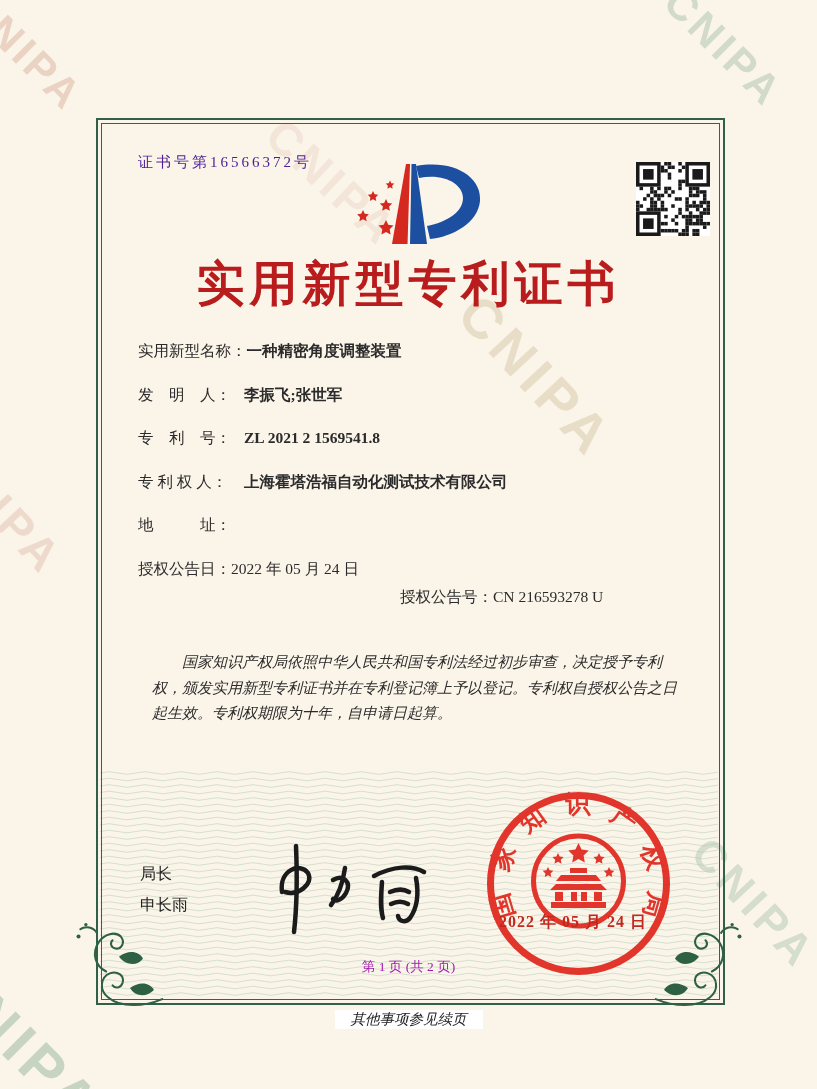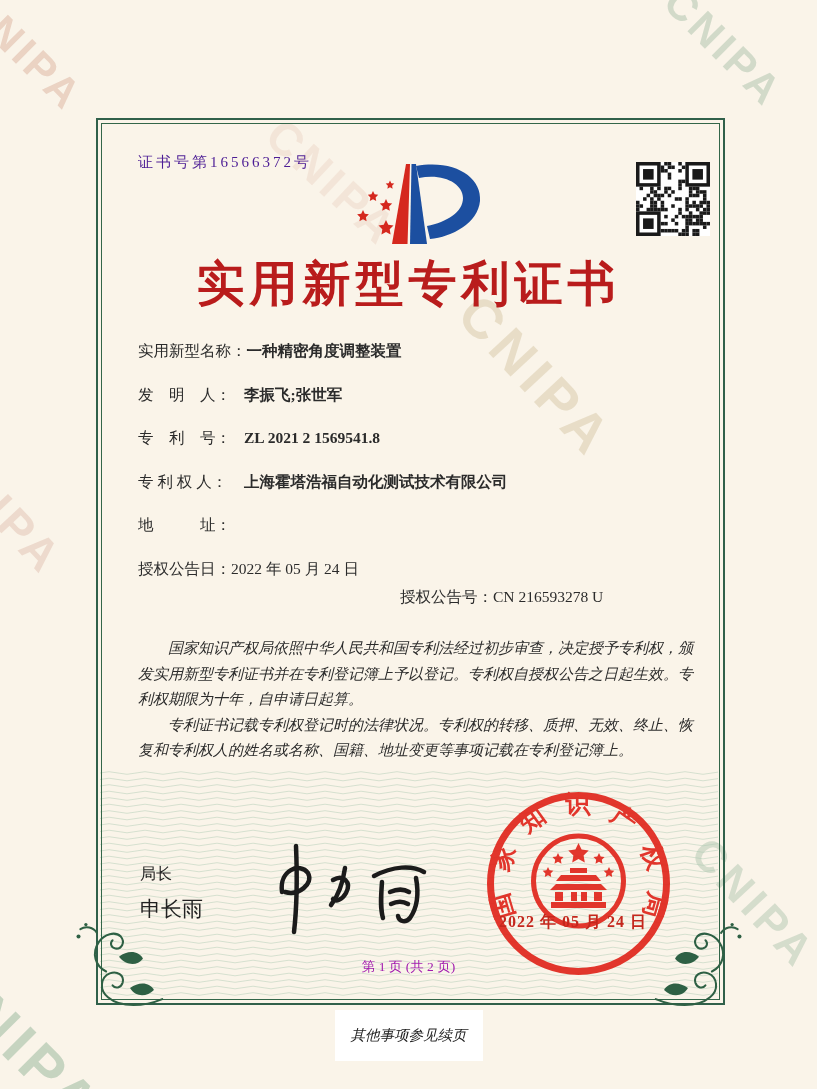--- a/index.html
+++ b/index.html
@@ -44,7 +44,7 @@
   
   .paras{left:138px;top:636px;width:556px;z-index:4;font-size:15px;line-height:25.5px;
          font-style:italic;color:#2b2b2b;}
-  .paras p{margin:0;text-indent:2em;}
+  .paras p{margin:14px;text-indent:2em;}
   
   .sig-title{left:140px;top:864px;font-size:16px;z-index:4;font-family:"Liberation Sans","DejaVu Sans",sans-serif;color:#222;}
   .sig-name{left:140px;top:895px;font-size:21px;z-index:4;font-family:"Liberation Sans","DejaVu Sans",sans-serif;color:#222;}

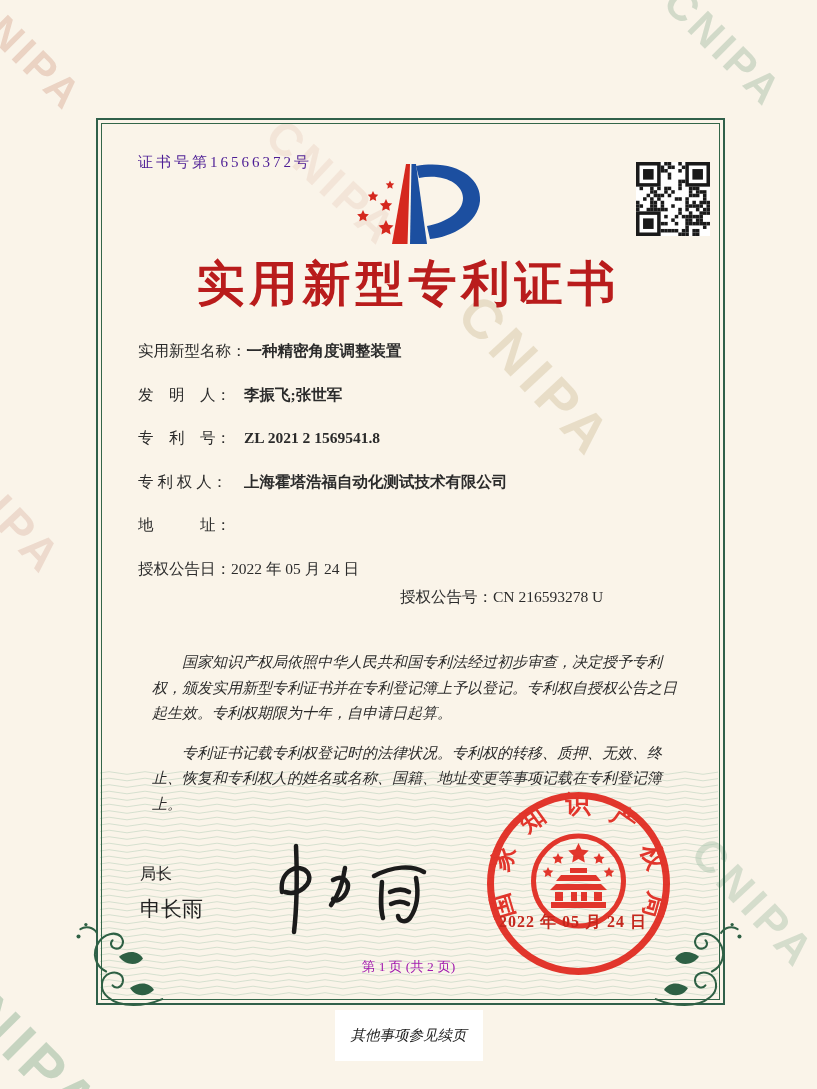--- a/index.html
+++ b/index.html
@@ -301,7 +301,6 @@
 
 <div class="abs paras">
   <p>国家知识产权局依照中华人民共和国专利法经过初步审查，决定授予专利权，颁发实用新型专利证书并在专利登记簿上予以登记。专利权自授权公告之日起生效。专利权期限为十年，自申请日起算。</p>
-  <p>专利证书记载专利权登记时的法律状况。专利权的转移、质押、无效、终止、恢复和专利权人的姓名或名称、国籍、地址变更等事项记载在专利登记簿上。</p>
 </div>
 
 <div class="abs sig-title">局长</div>

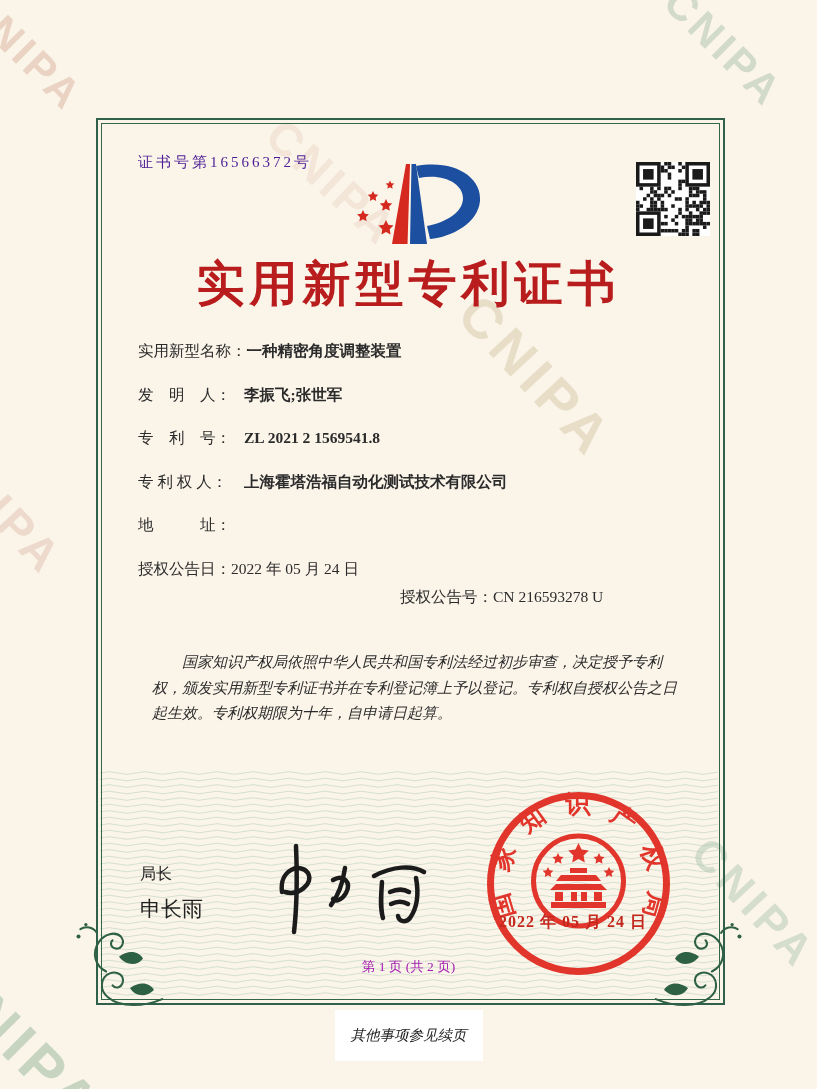--- a/index.html
+++ b/index.html
@@ -47,7 +47,7 @@
   .paras p{margin:14px;text-indent:2em;}
   
   .sig-title{left:140px;top:864px;font-size:16px;z-index:4;font-family:"Liberation Sans","DejaVu Sans",sans-serif;color:#222;}
-  .sig-name{left:140px;top:895px;font-size:21px;z-index:4;font-family:"Liberation Sans","DejaVu Sans",sans-serif;color:#222;}
+  .sig-name{left:140px;top:895px;font-size:16px;z-index:4;font-family:"Liberation Sans","DejaVu Sans",sans-serif;color:#222;}
   .sig-svg{left:246px;top:840px;z-index:4;}
   .seal{left:482px;top:787px;z-index:5;}
   .seal-date{left:499px;top:912px;z-index:6;font-size:16px;font-weight:bold;

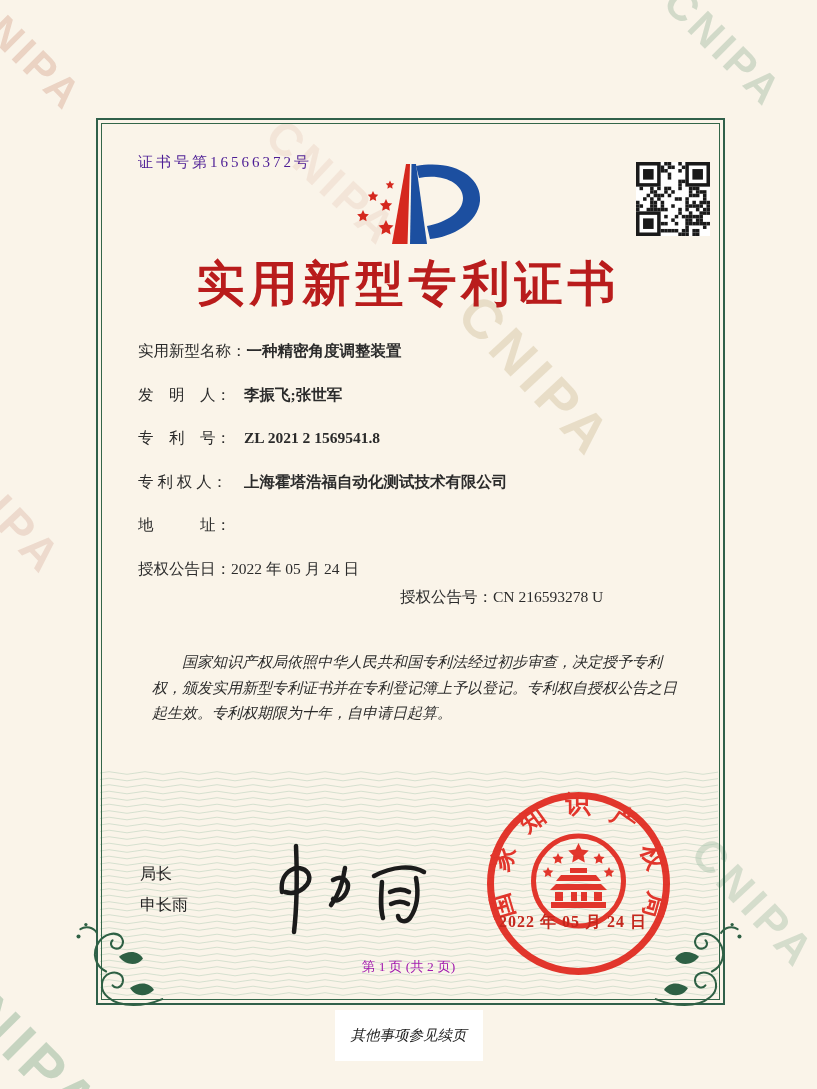--- a/index.html
+++ b/index.html
@@ -55,7 +55,7 @@
   
   .page-num{left:96px;top:958px;width:625px;text-align:center;font-size:13.5px;z-index:4;color:#a21caf;}
   .cont-note{left:96px;top:1010px;width:625px;text-align:center;z-index:4;}
-  .cont-note span{display:inline-block;background:#ffffff;padding:16px 16px;font-size:14.5px;
+  .cont-note span{display:inline-block;background:#ffffff;padding:0 16px;font-size:14.5px;
                   font-style:italic;color:#222;}
   .orn{z-index:6;}
   .orn-bl{left:72px;top:920px;}

